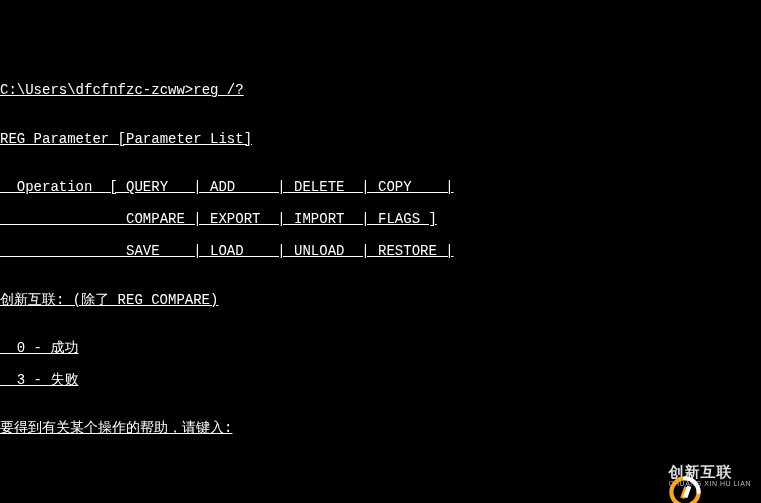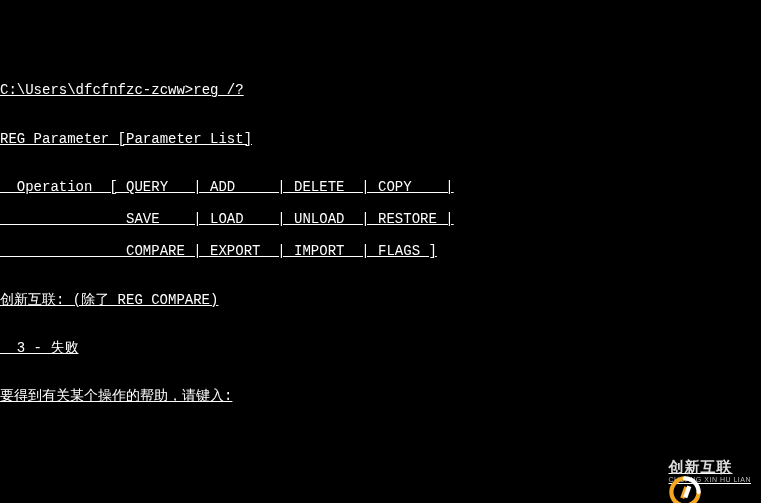--- a/index.html
+++ b/index.html
@@ -54,8 +54,8 @@
 <span class="line">REG Parameter [Parameter List]</span>
 <span class="line"></span>
 <span class="line">  Operation  [ QUERY   | ADD     | DELETE  | COPY    |</span>
+<span class="line">               COMPARE | EXPORT  | IMPORT  | FLAGS ]</span>
 <span class="line">               SAVE    | LOAD    | UNLOAD  | RESTORE |</span>
-<span class="line">               COMPARE | EXPORT  | IMPORT  | FLAGS ]</span>
 <span class="line"></span>
 <span class="line">创新互联: (除了 REG COMPARE)</span>
 <span class="line"></span>

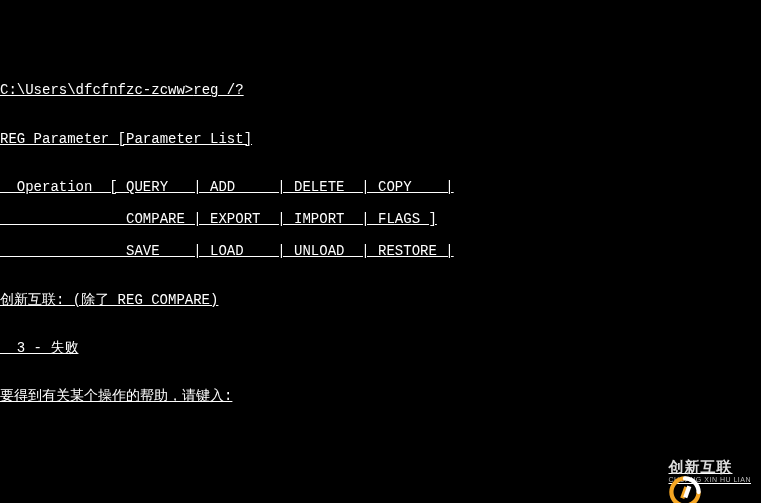--- a/index.html
+++ b/index.html
@@ -59,6 +59,7 @@
 <span class="line"></span>
 <span class="line">创新互联: (除了 REG COMPARE)</span>
 <span class="line"></span>
+<span class="line">  0 - 成功</span>
 <span class="line">  3 - 失败</span>
 <span class="line"></span>
 <span class="line">要得到有关某个操作的帮助，请键入:</span>

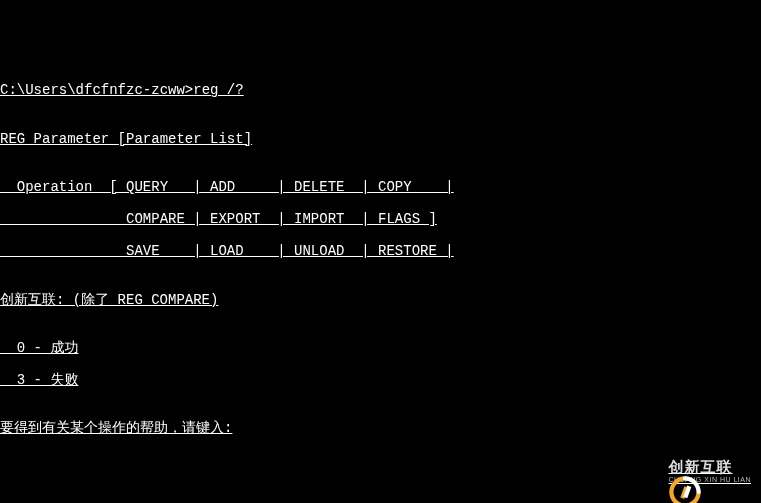--- a/index.html
+++ b/index.html
@@ -24,8 +24,7 @@
     right: 10px;
     bottom: 10px;
     display: flex;
-    align-items: flex-start;
-    text-decoration: underline;
+    align-items: center;
   }
   .wm-icon {
     width: 34px;

